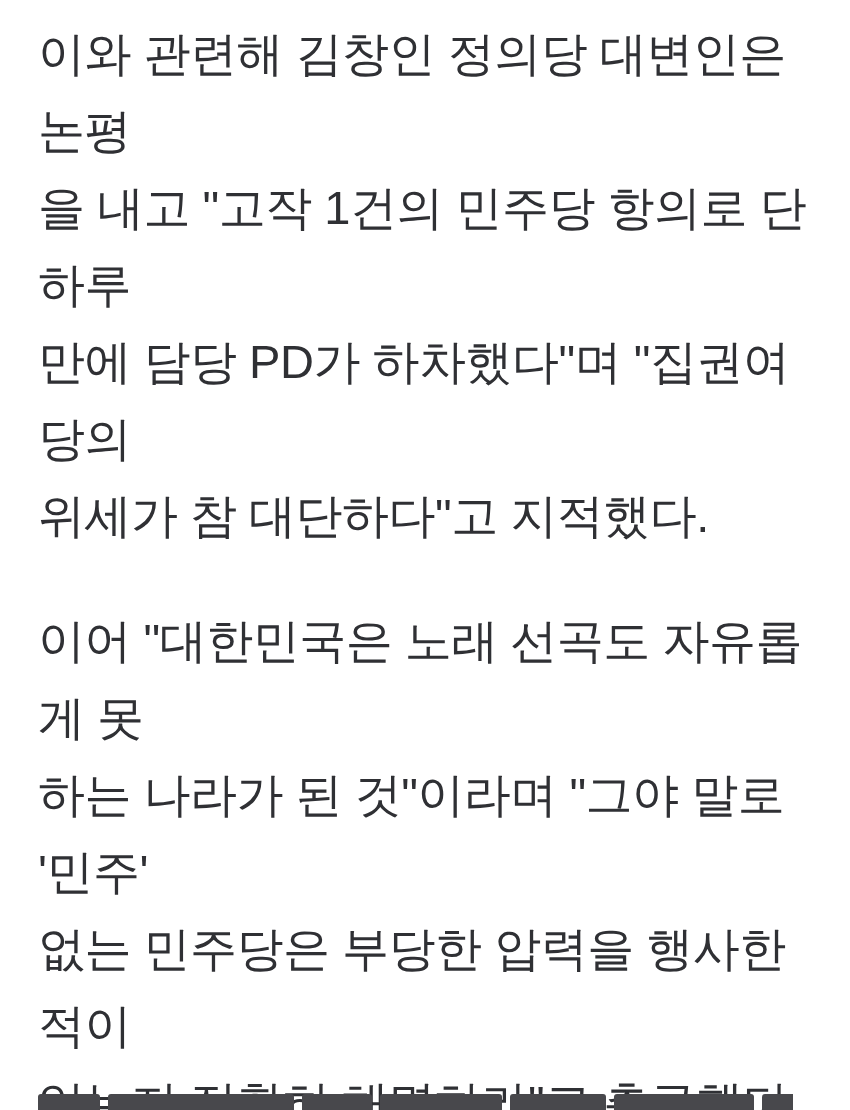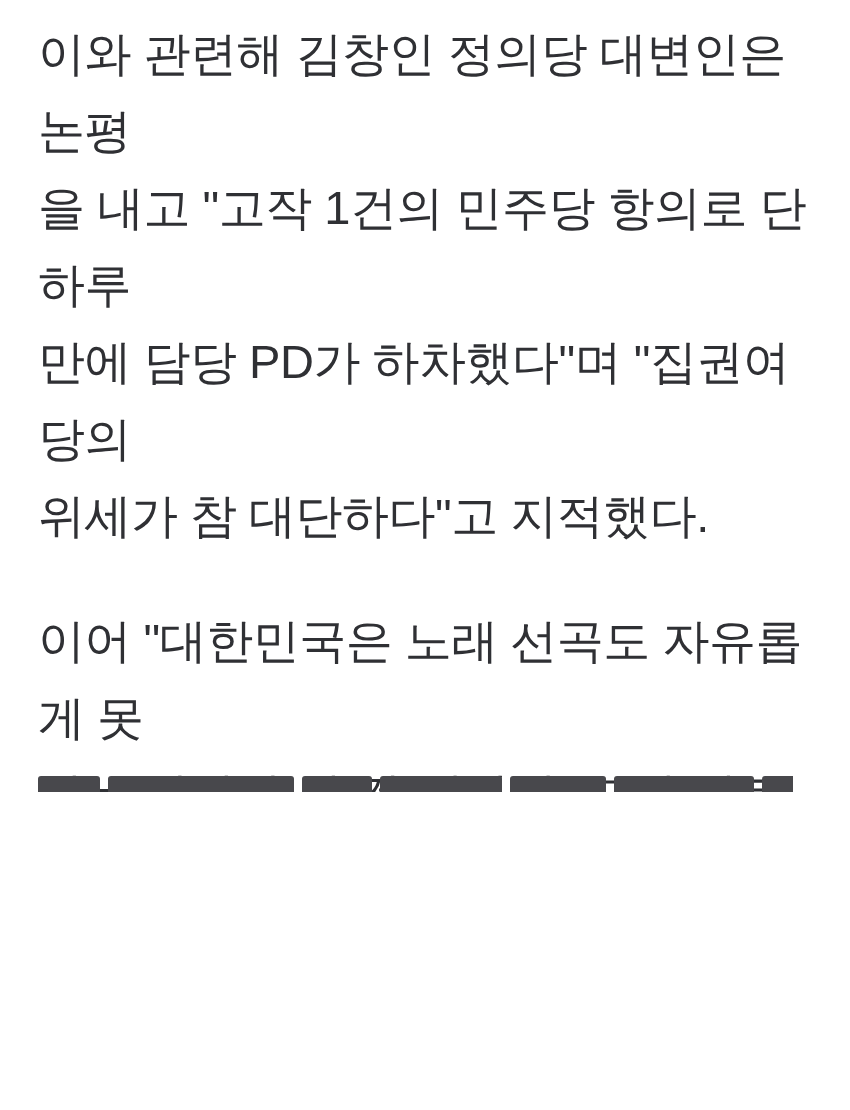--- a/index.html
+++ b/index.html
@@ -11,7 +11,7 @@
   .page {
     position: relative;
     width: 850px;
-    height: 792px;
+    height: 1110px;
     background: #ffffff;
     overflow: hidden;
     box-sizing: border-box;

